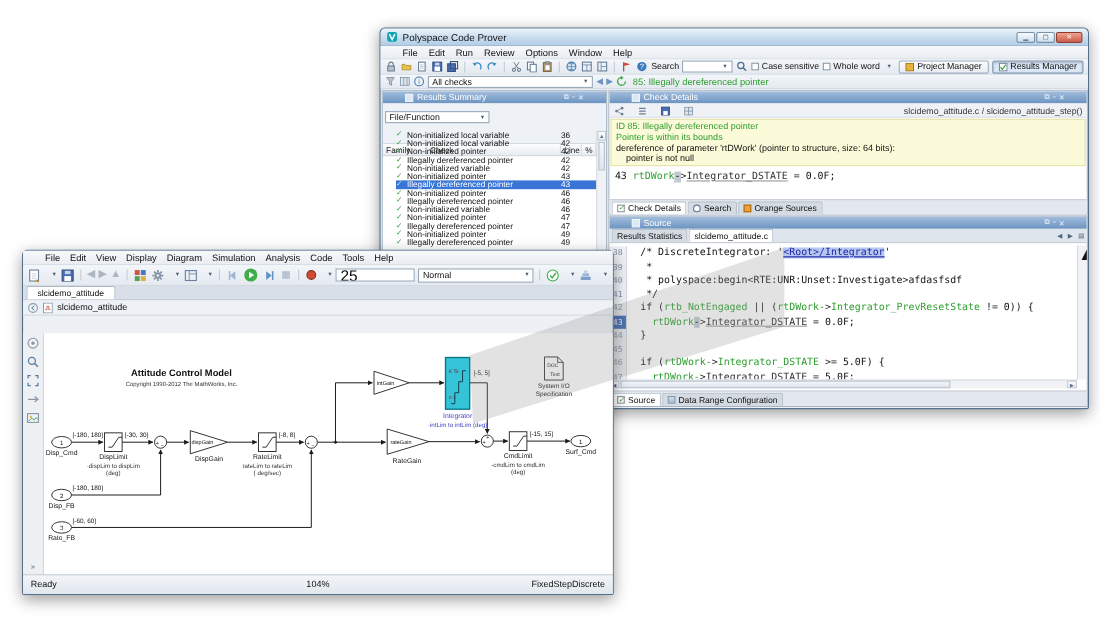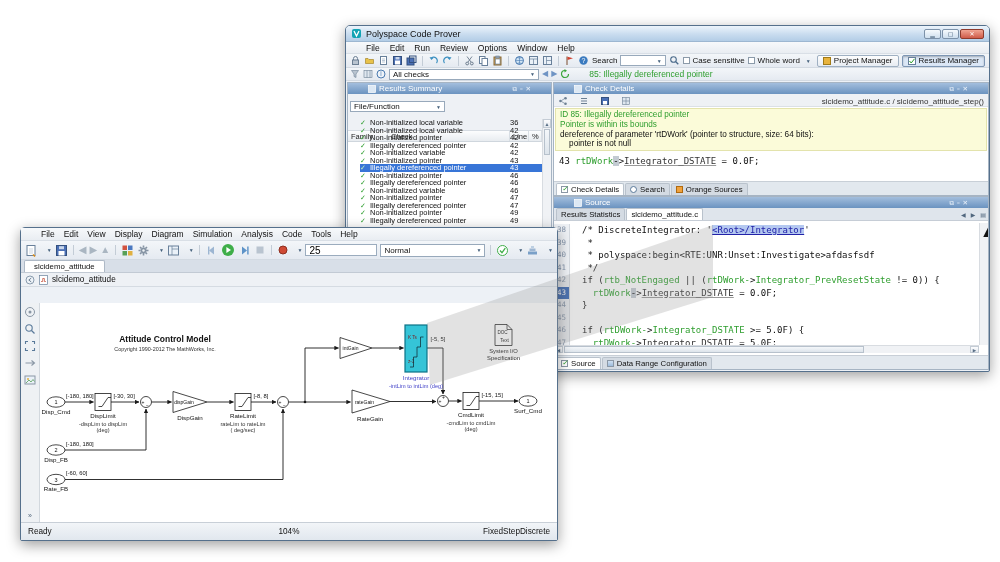--- a/index.html
+++ b/index.html
@@ -35,7 +35,7 @@
     border-radius:2px;background:linear-gradient(#fdfdfd,#e7ecf2);font-size:8px;white-space:nowrap}
   .tbtn.active{background:#dbe7f6;border-color:#7d96b4;box-shadow:inset 0 1px 2px rgba(0,0,0,.25)}
   .navarrow{color:#6f94c4;font-size:8px;line-height:1}
-  .statusgreen{font-size:8.5px;color:#2e9e2e;margin-left:16px;white-space:nowrap}
+  .statusgreen{font-size:8.5px;color:#2e9e2e;margin-left:2px;white-space:nowrap}
   .panel{position:absolute;border:1px solid #a6b4c3;background:#fff;overflow:hidden}
   #rs-panel{left:1px;top:56px;width:205px;height:288px}
   #cd-panel{left:207px;top:56px;width:436px;height:114px}

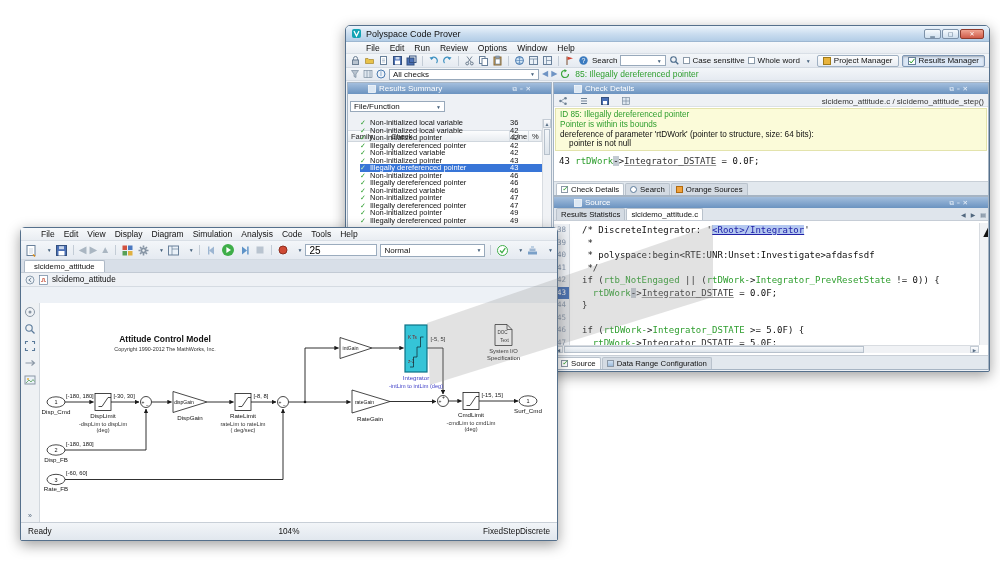--- a/index.html
+++ b/index.html
@@ -113,7 +113,7 @@
   .sl-status{position:absolute;bottom:0;left:0;right:0;height:18px;display:flex;align-items:center;
     padding:0 7px;font-size:8.2px;background:linear-gradient(#f2f5f8,#e1e7ee);border-top:1px solid #c8cfd7}
   .ssec{flex:1}.ssec.c{text-align:center}.ssec.r{text-align:right}
-  .timefield{width:72px;height:12px;border:1px solid #9bacbe;background:#fff;font-size:10px;
+  .timefield{width:72px;height:12px;border:1px solid #9bacbe;background:#fff;font-size:14px;
     font-family:"Liberation Sans",sans-serif;padding:0 3px}
   #beam{position:absolute;left:0;top:0;z-index:5;pointer-events:none}
   svg text{font-family:"Liberation Sans",sans-serif}

